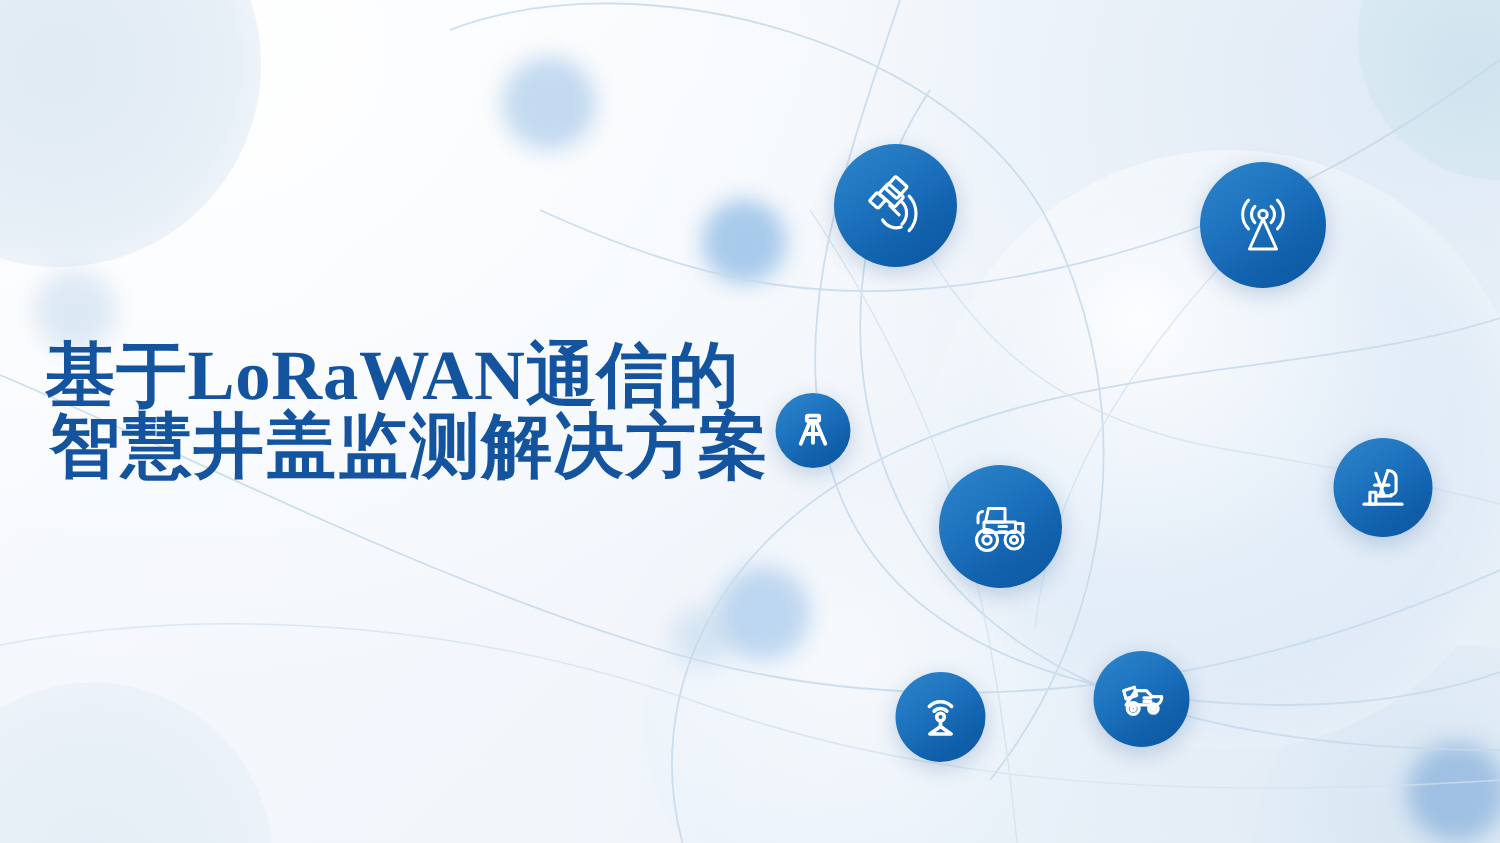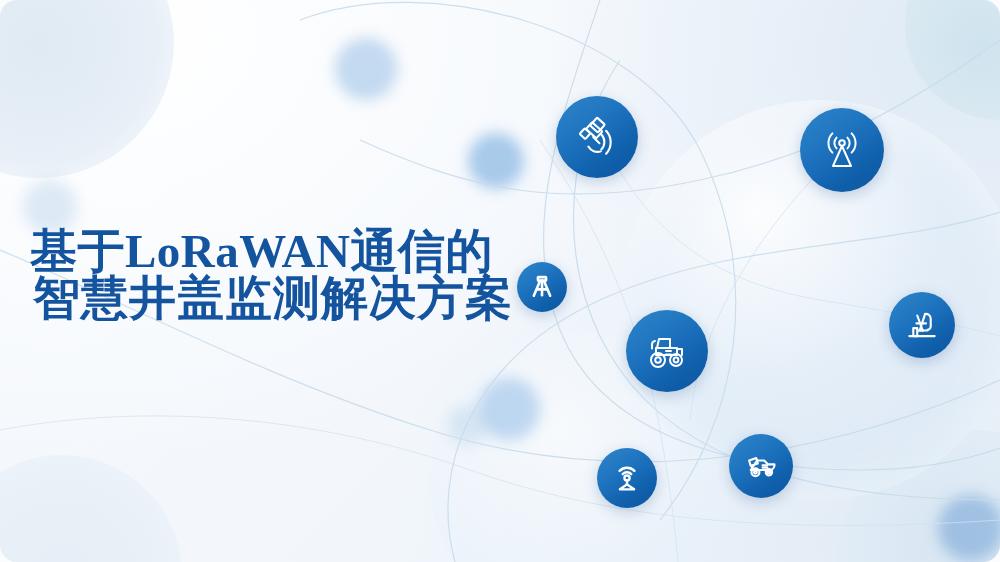--- a/index.html
+++ b/index.html
@@ -19,7 +19,6 @@
       radial-gradient(ellipse 700px 600px at 96% 10%, #dfeaf5 0%, rgba(223,234,245,0) 60%),
       radial-gradient(ellipse 800px 620px at 88% 96%, #e3ecf6 0%, rgba(227,236,246,0) 62%),
       linear-gradient(135deg, #f7fafd 0%, #f3f7fc 45%, #eef4fa 100%);
-    border-radius: 17px;
   }
 
   

